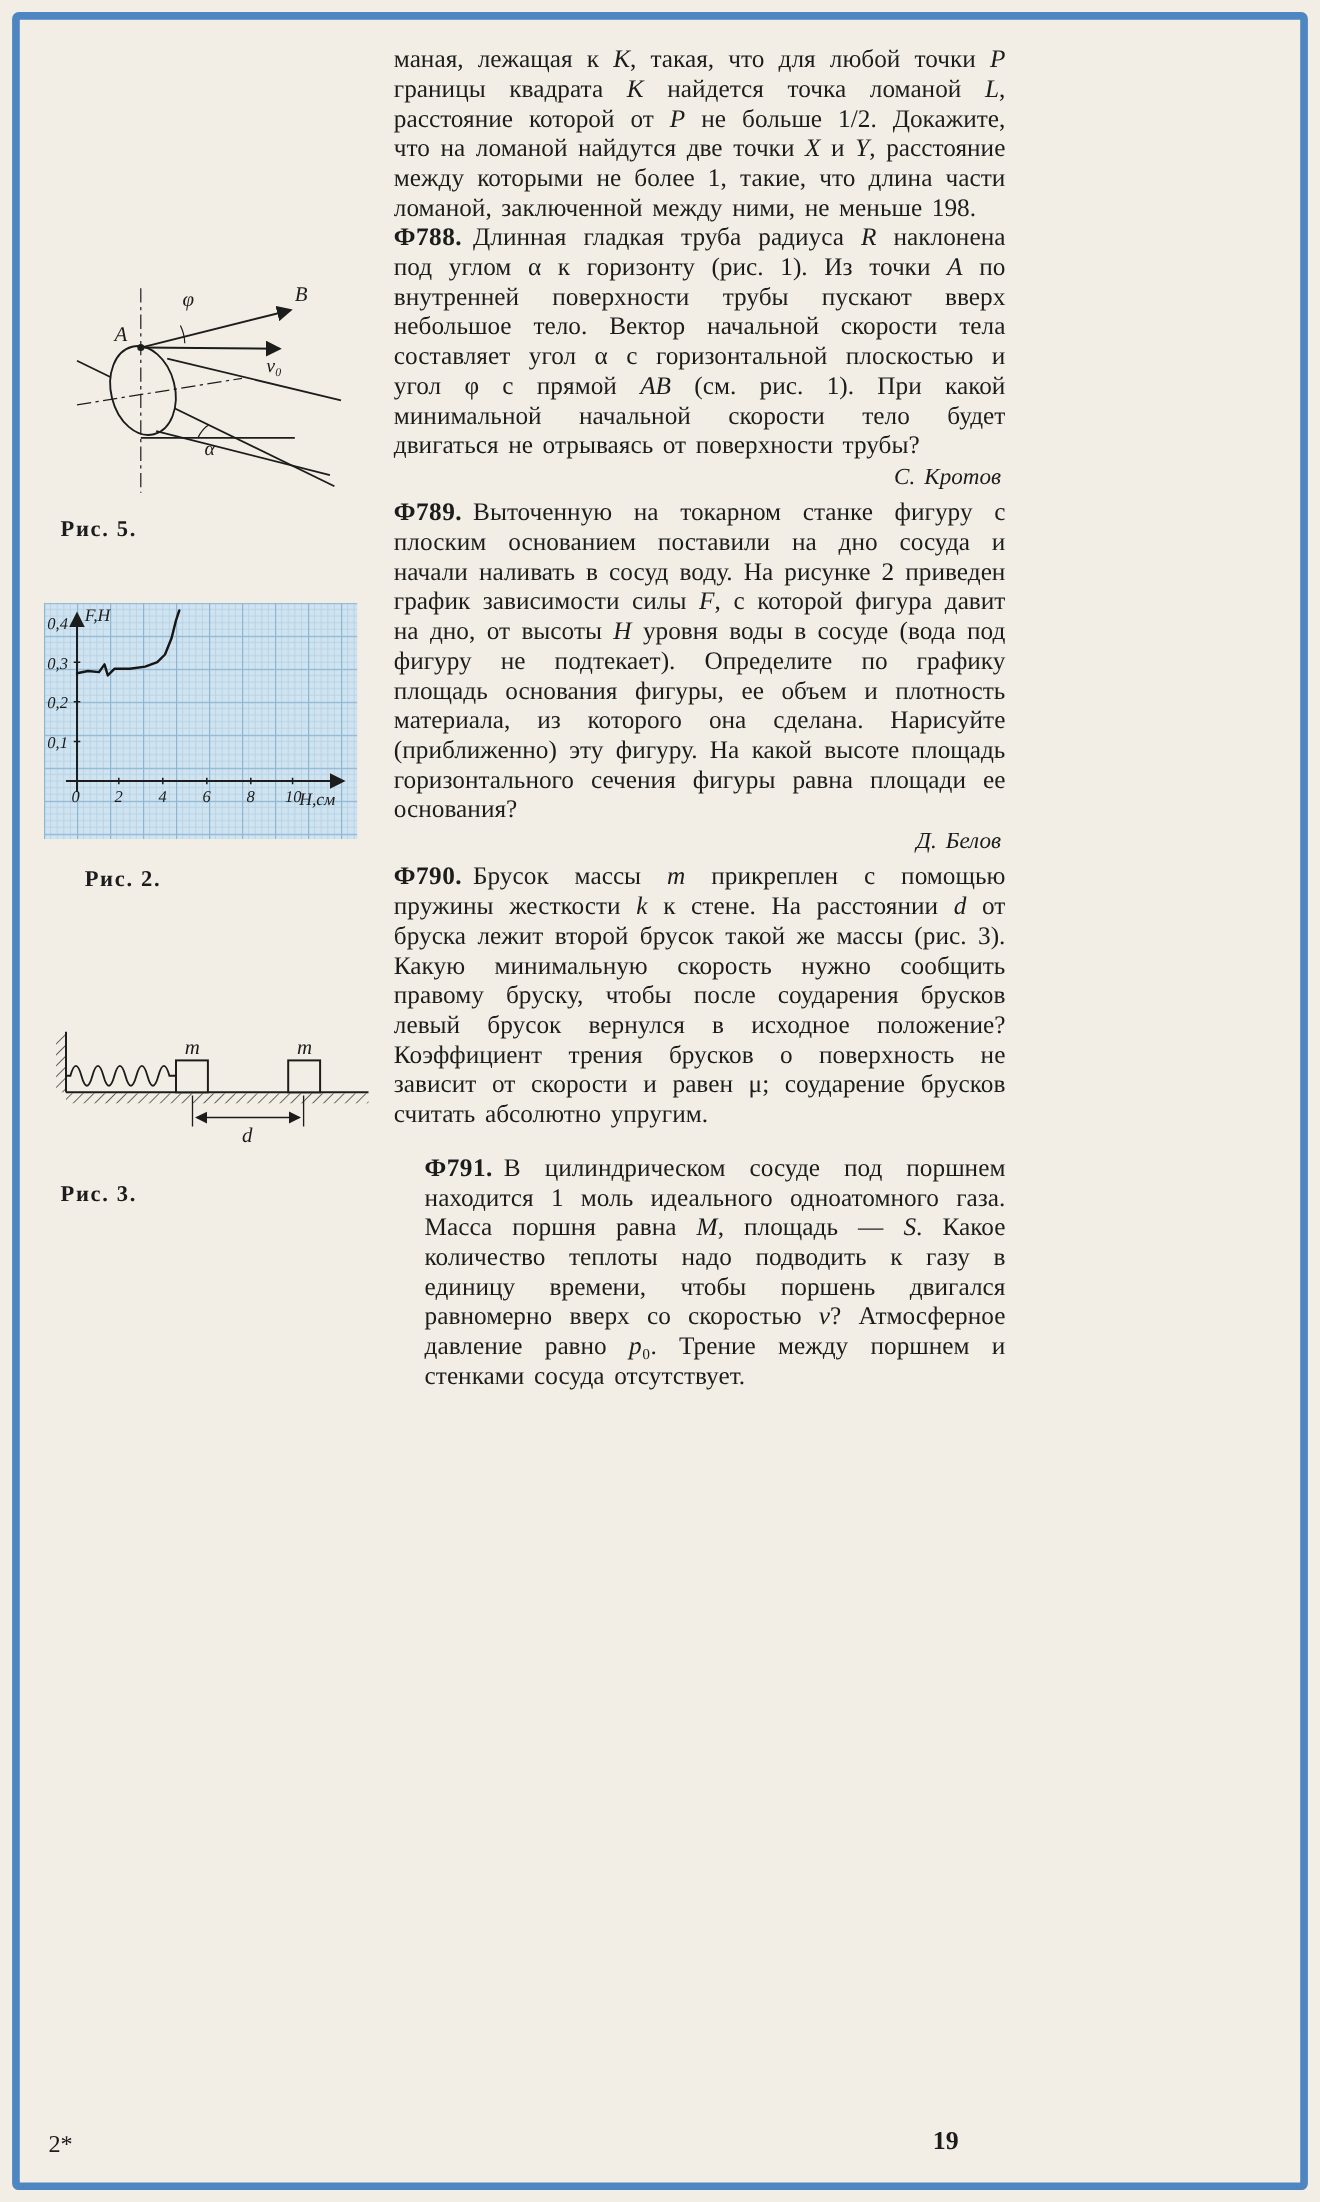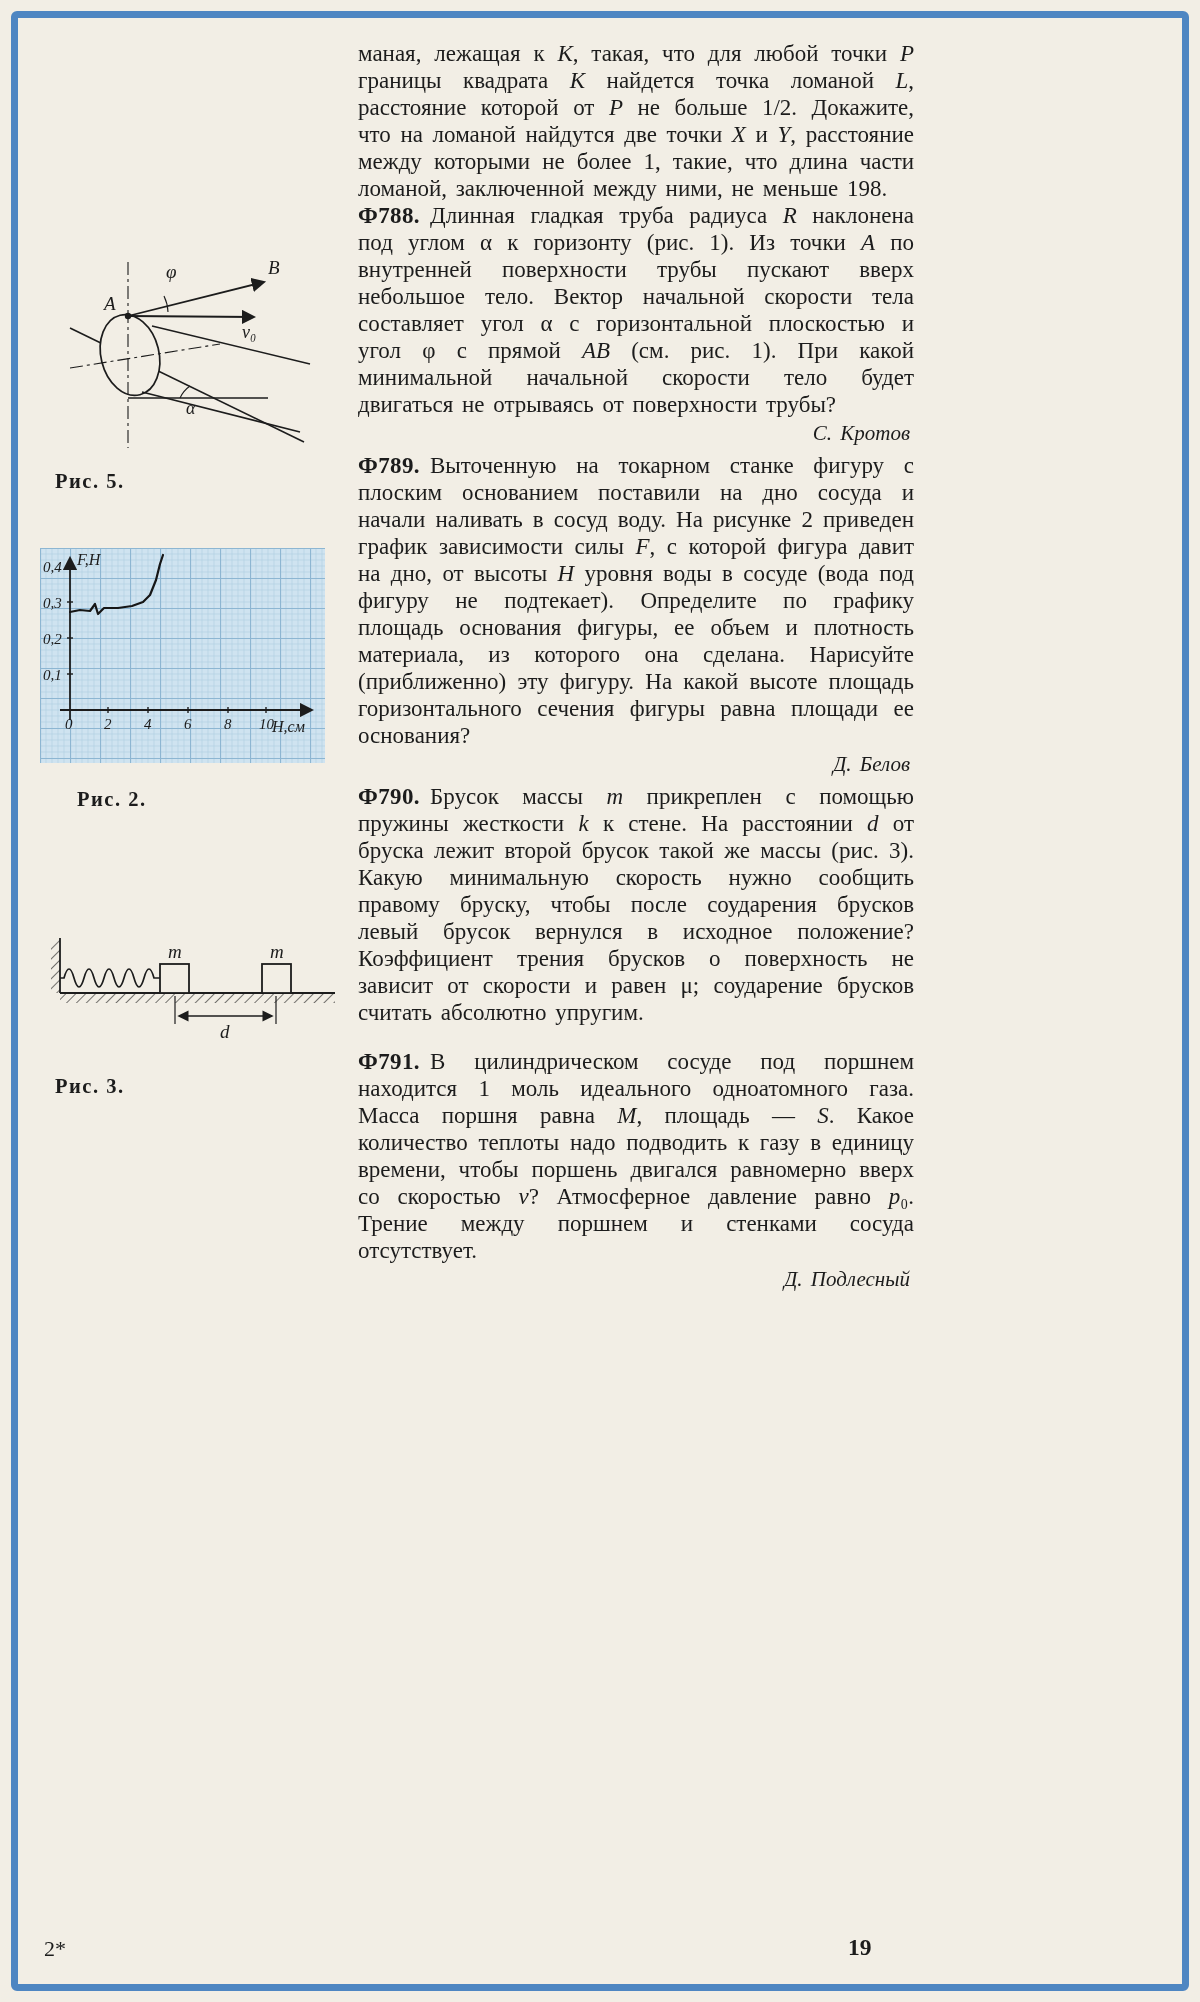--- a/index.html
+++ b/index.html
@@ -26,7 +26,7 @@
     text-align:right; font-style:italic; font-size:21px;
     padding-right:4px; margin:2px 0 5px 0;
   }
-  .gap { margin-top:22px; }
+  .gap { margin-top:22px;margin-left:28px; }
   
   .fig { position:absolute; }
   .caption {

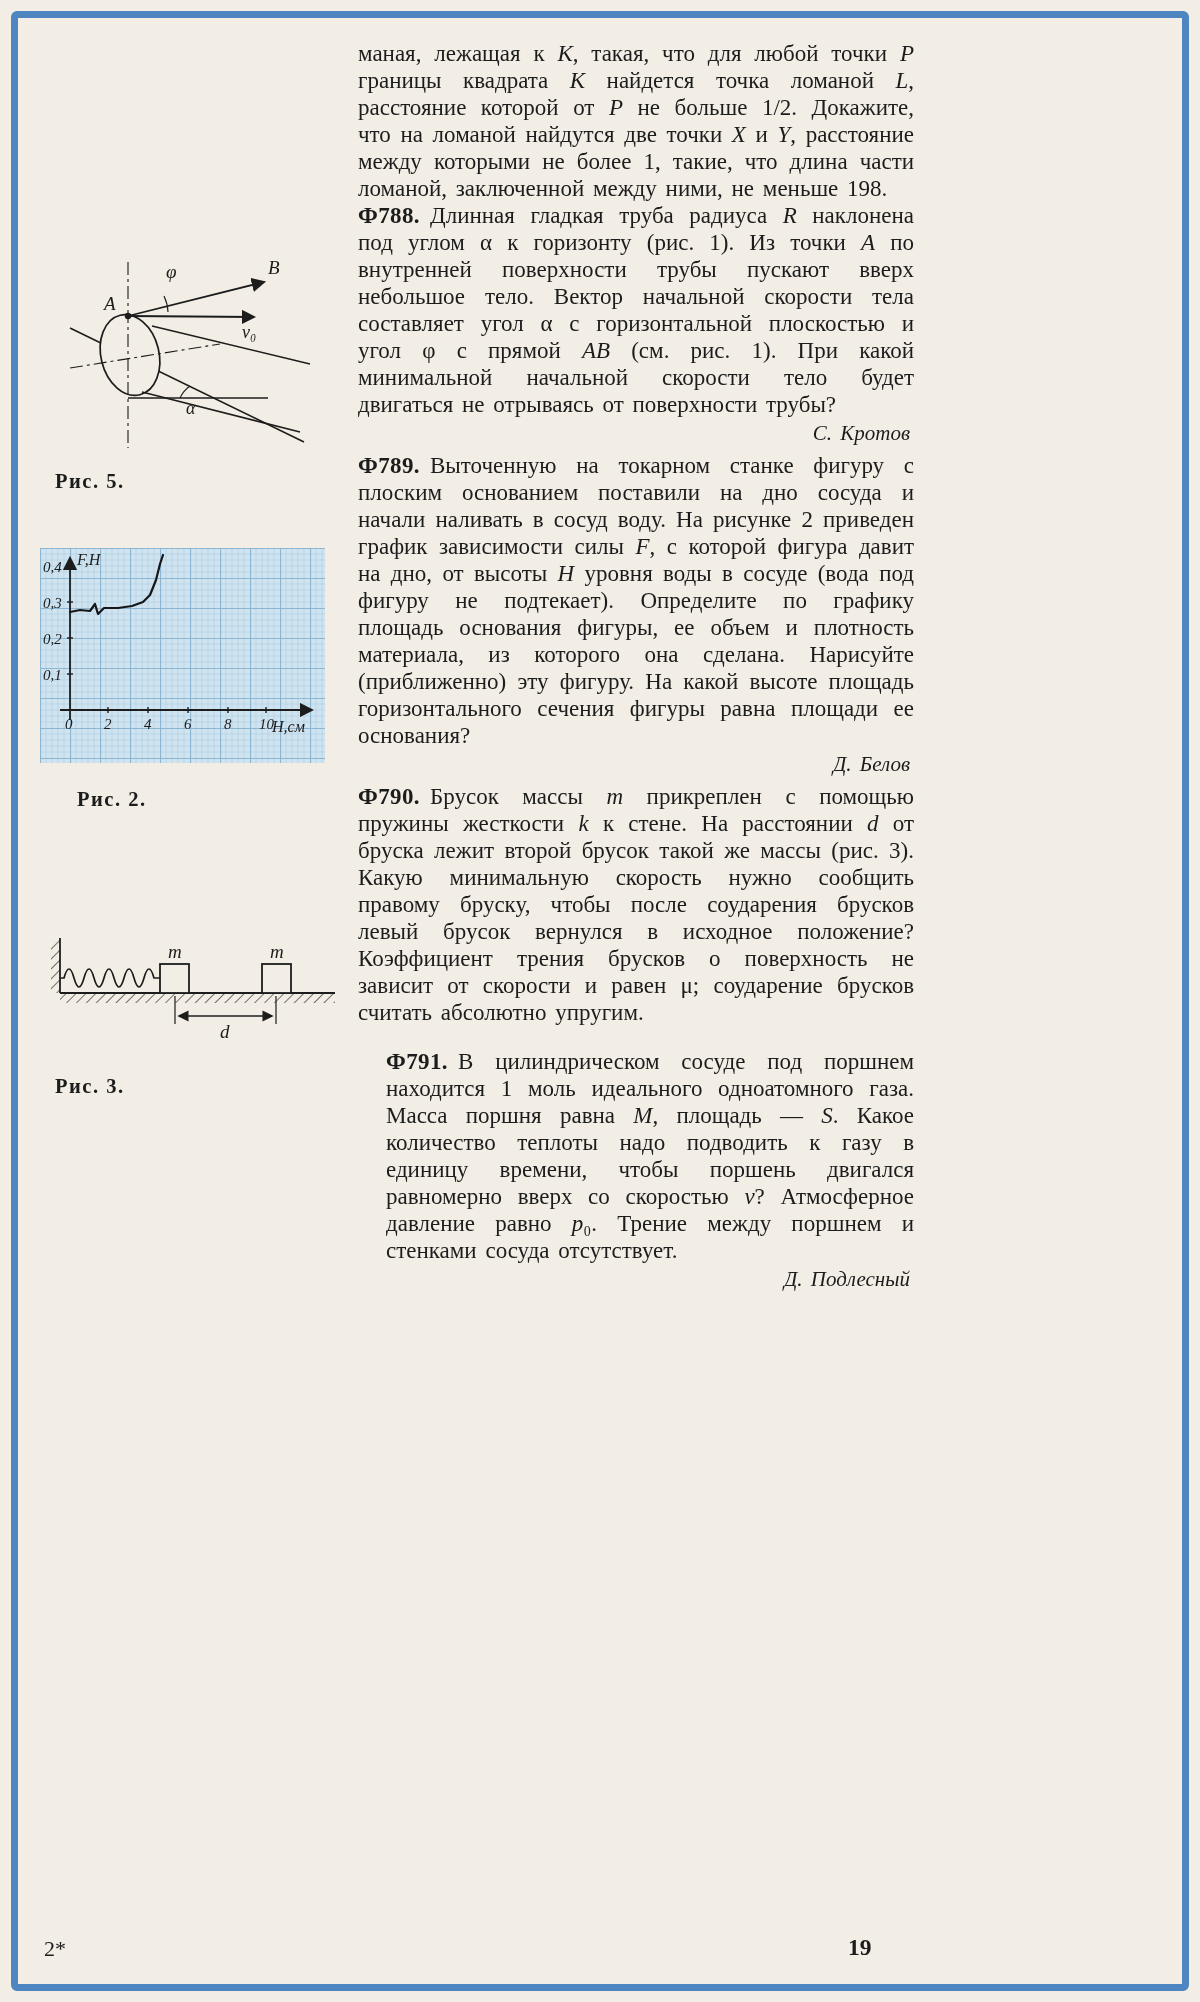--- a/index.html
+++ b/index.html
@@ -170,7 +170,6 @@
     <p class="para"><b class="pid">Ф790.</b><span>Брусок массы <i>m</i> прикреплен с помощью пружины жесткости <i>k</i> к стене. На расстоянии <i>d</i> от бруска лежит второй брусок такой же массы (рис. 3). Какую минимальную скорость нужно сообщить правому бруску, чтобы после соударения брусков левый брусок вернулся в исходное положение? Коэффициент трения брусков о поверхность не зависит от скорости и равен μ; соударение брусков считать абсолютно упругим.</span></p>
 
     <p class="para gap"><b class="pid">Ф791.</b><span>В цилиндрическом сосуде под поршнем находится 1 моль идеального одноатомного газа. Масса поршня равна <i>М</i>, площадь — <i>S</i>. Какое количество теплоты надо подводить к газу в единицу   времени, чтобы поршень двигался равномерно вверх со скоростью <i>v</i>? Атмосферное давление равно <i>p</i>₀. Трение между поршнем и стенками сосуда   отсутствует.</span></p>
-    <p class="author">Д. Подлесный</p>
 
   </div>
 

